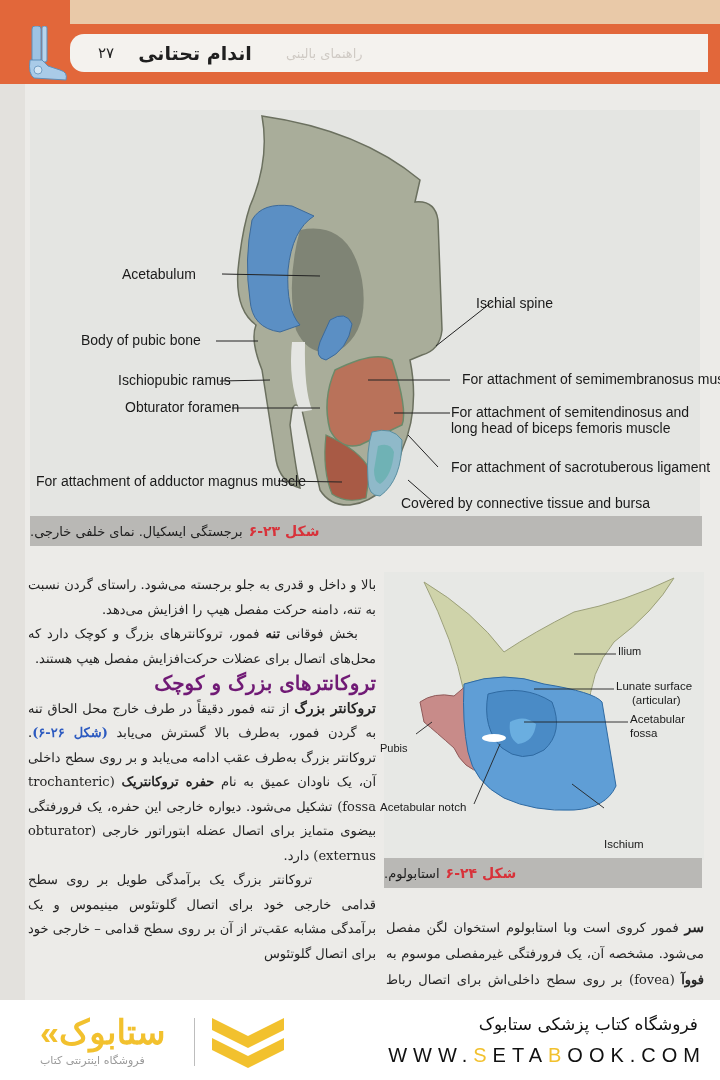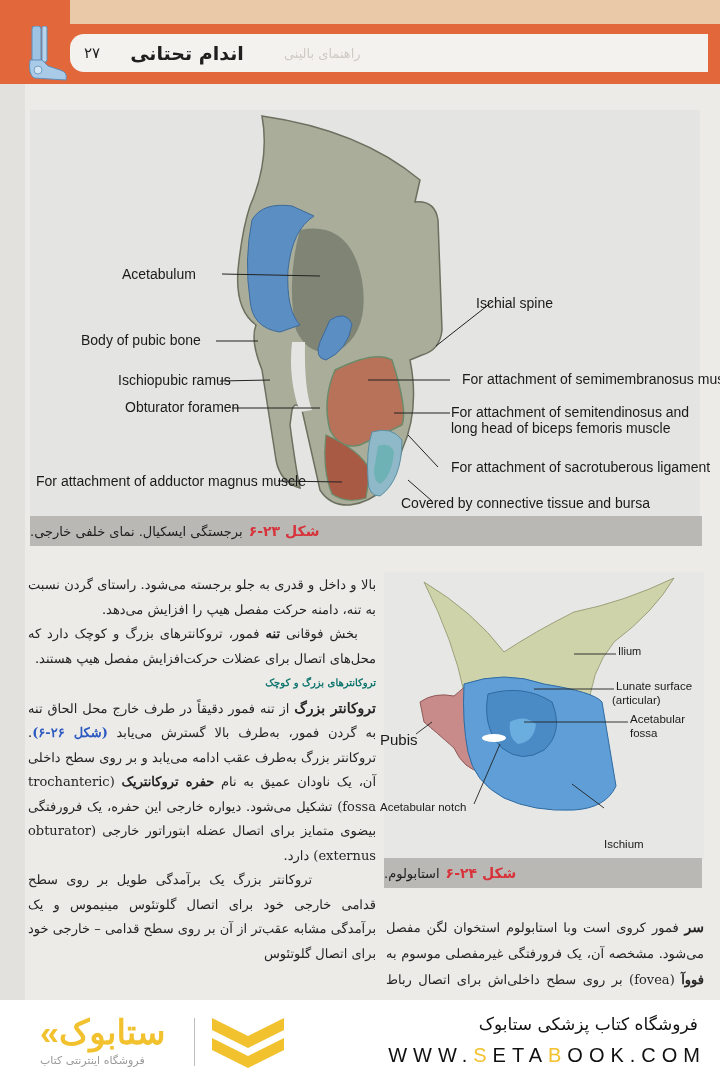--- a/index.html
+++ b/index.html
@@ -11,7 +11,7 @@
   .top-page { position: absolute; left: 70px; top: 0; width: 650px; height: 24px; background: #e9c9a8; }
   .top-strip { position: absolute; left: 70px; top: 24px; width: 650px; height: 8px; background: #e2673a; }
   .header-pill { position: absolute; left: 70px; top: 34px; width: 638px; height: 38px; background: #f4f2ee;
-    border-radius: 14px 0 0 14px; display: flex; align-items: center; justify-content: flex-start; padding-left: 14px; gap: 30px; }
+    border-radius: 14px 0 0 14px; display: flex; align-items: center; justify-content: flex-start; padding-left: 28px; gap: 24px; }
   .page-num { font-size: 15px; color: #222; font-family: "DejaVu Sans", sans-serif; }
   .chapter-title { font-size: 19px; font-weight: bold; color: #1f1f1f; direction: rtl; }
   .ghost-text { font-size: 13px; color: #cfcac4; direction: rtl; margin-left: 10px; }

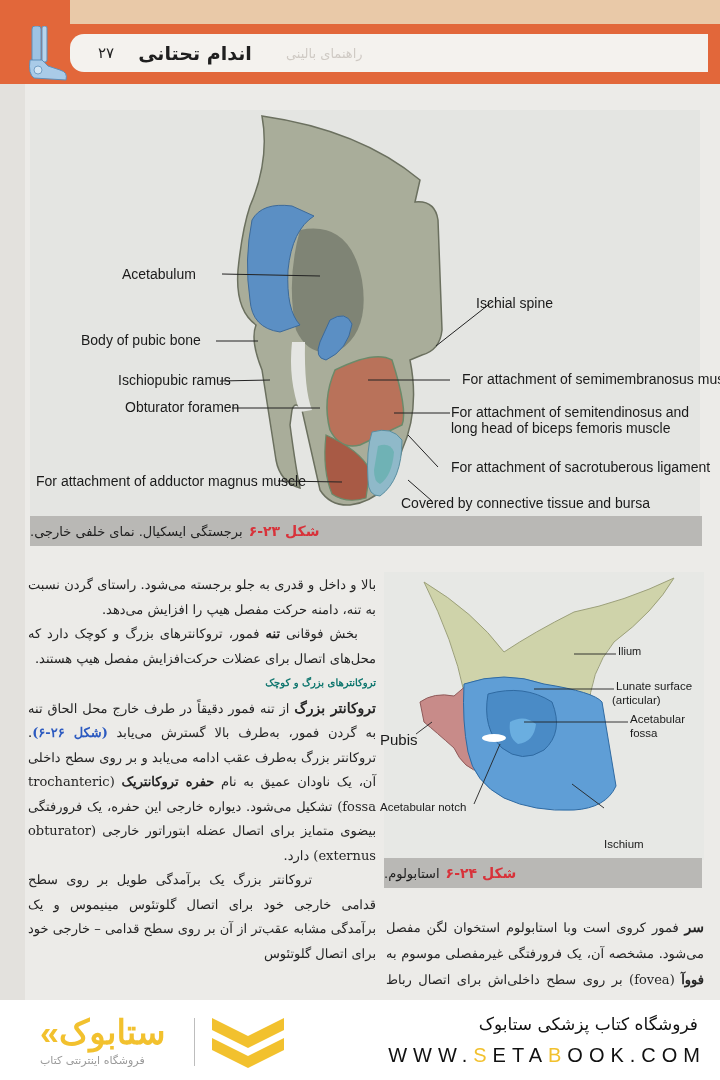--- a/index.html
+++ b/index.html
@@ -34,7 +34,7 @@
   .indent { text-indent: 18px; }
   .bold { font-weight: bold; }
   .link { color: #2c5ac0; font-weight: bold; }
-  .section-heading { font-size: 10px; font-weight: bold; color: #0f766e; margin-top: 10px; margin-bottom: 2px; }
+  .section-heading { font-size: 20px; font-weight: bold; color: #701a75; margin-top: 10px; margin-bottom: 2px; }
 
   
   .footer { position: absolute; left: 0; top: 1000px; width: 720px; height: 80px; background: #ffffff; }

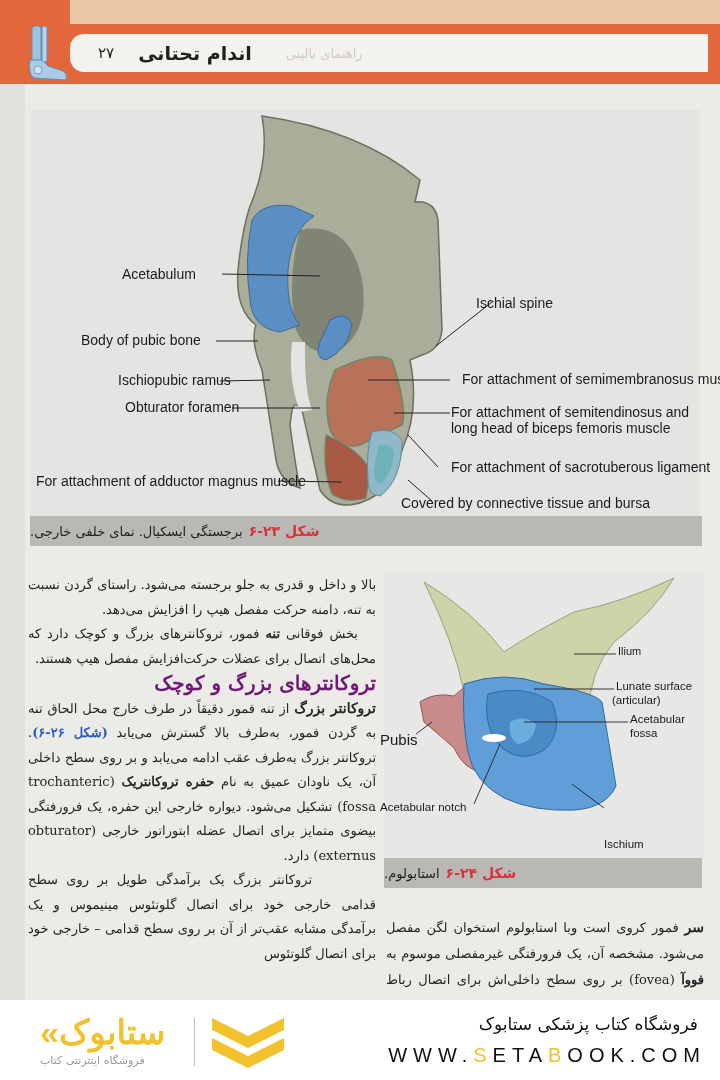--- a/index.html
+++ b/index.html
@@ -146,7 +146,7 @@
   </svg>
   <span class="label" style="left:234px;top:73px;font-size:11px;">Ilium</span>
   <span class="label" style="left:232px;top:108px;font-size:11.5px;">Lunate surface</span>
-  <span class="label" style="left:228px;top:122px;font-size:11.5px;">(articular)</span>
+  <span class="label" style="left:248px;top:122px;font-size:11.5px;">(articular)</span>
   <span class="label" style="left:246px;top:141px;font-size:11.5px;">Acetabular</span>
   <span class="label" style="left:246px;top:155px;font-size:11.5px;">fossa</span>
   <span class="label" style="left:-4px;top:159px;font-size:15px;">Pubis</span>

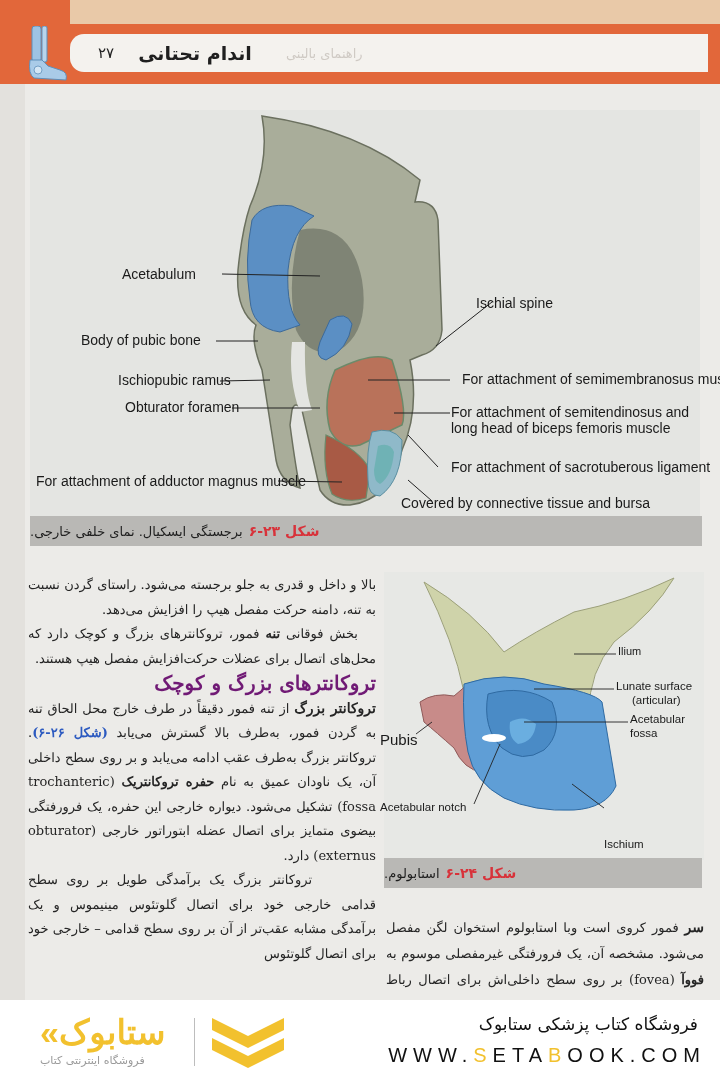--- a/index.html
+++ b/index.html
@@ -149,7 +149,7 @@
   <span class="label" style="left:248px;top:122px;font-size:11.5px;">(articular)</span>
   <span class="label" style="left:246px;top:141px;font-size:11.5px;">Acetabular</span>
   <span class="label" style="left:246px;top:155px;font-size:11.5px;">fossa</span>
-  <span class="label" style="left:-4px;top:159px;font-size:15px;">Pubis</span>
+  <span class="label" style="left:-4px;top:170px;font-size:11px;">Pubis</span>
   <span class="label" style="left:-4px;top:229px;font-size:11.5px;">Acetabular notch</span>
   <span class="label" style="left:220px;top:266px;font-size:11.5px;">Ischium</span>
 </div>

